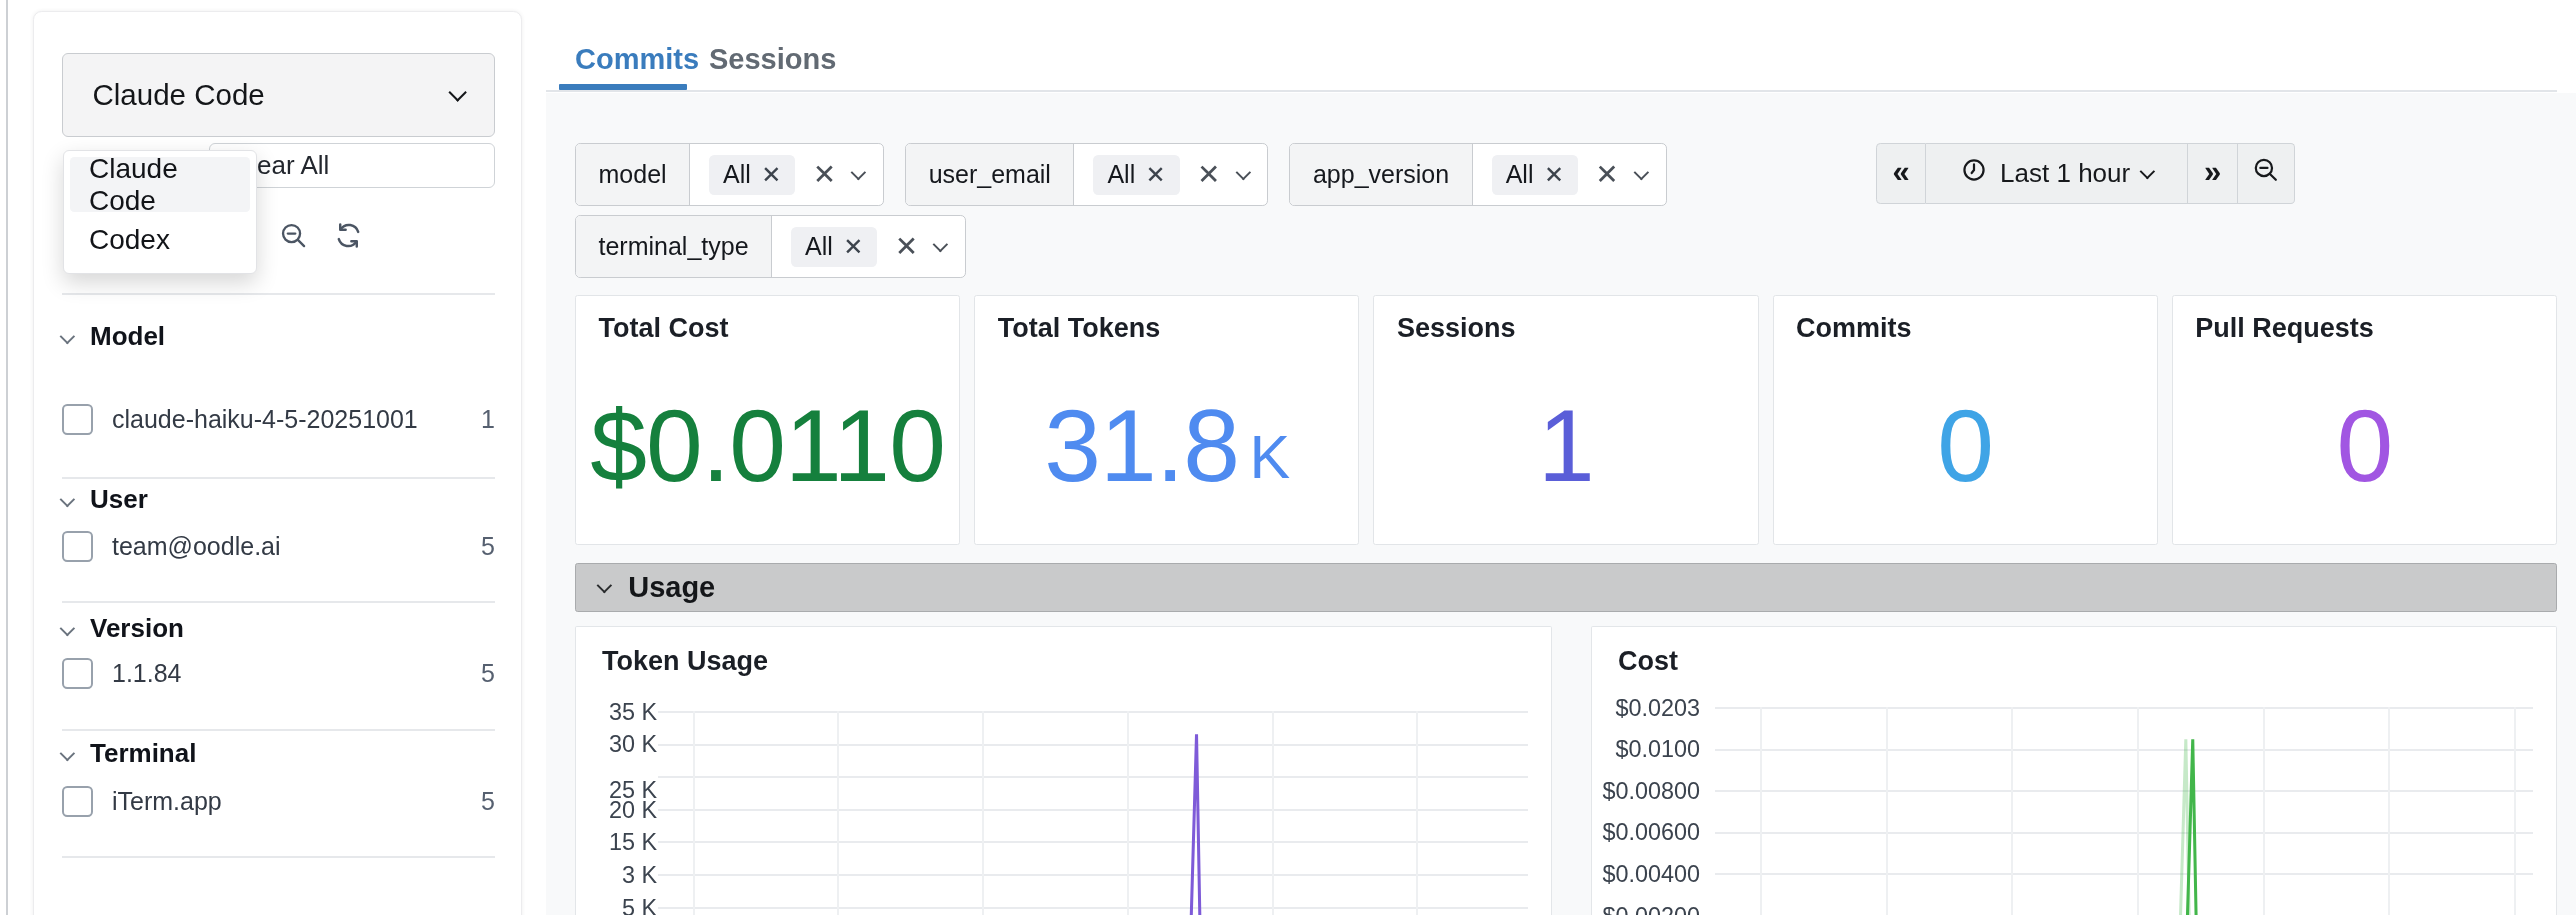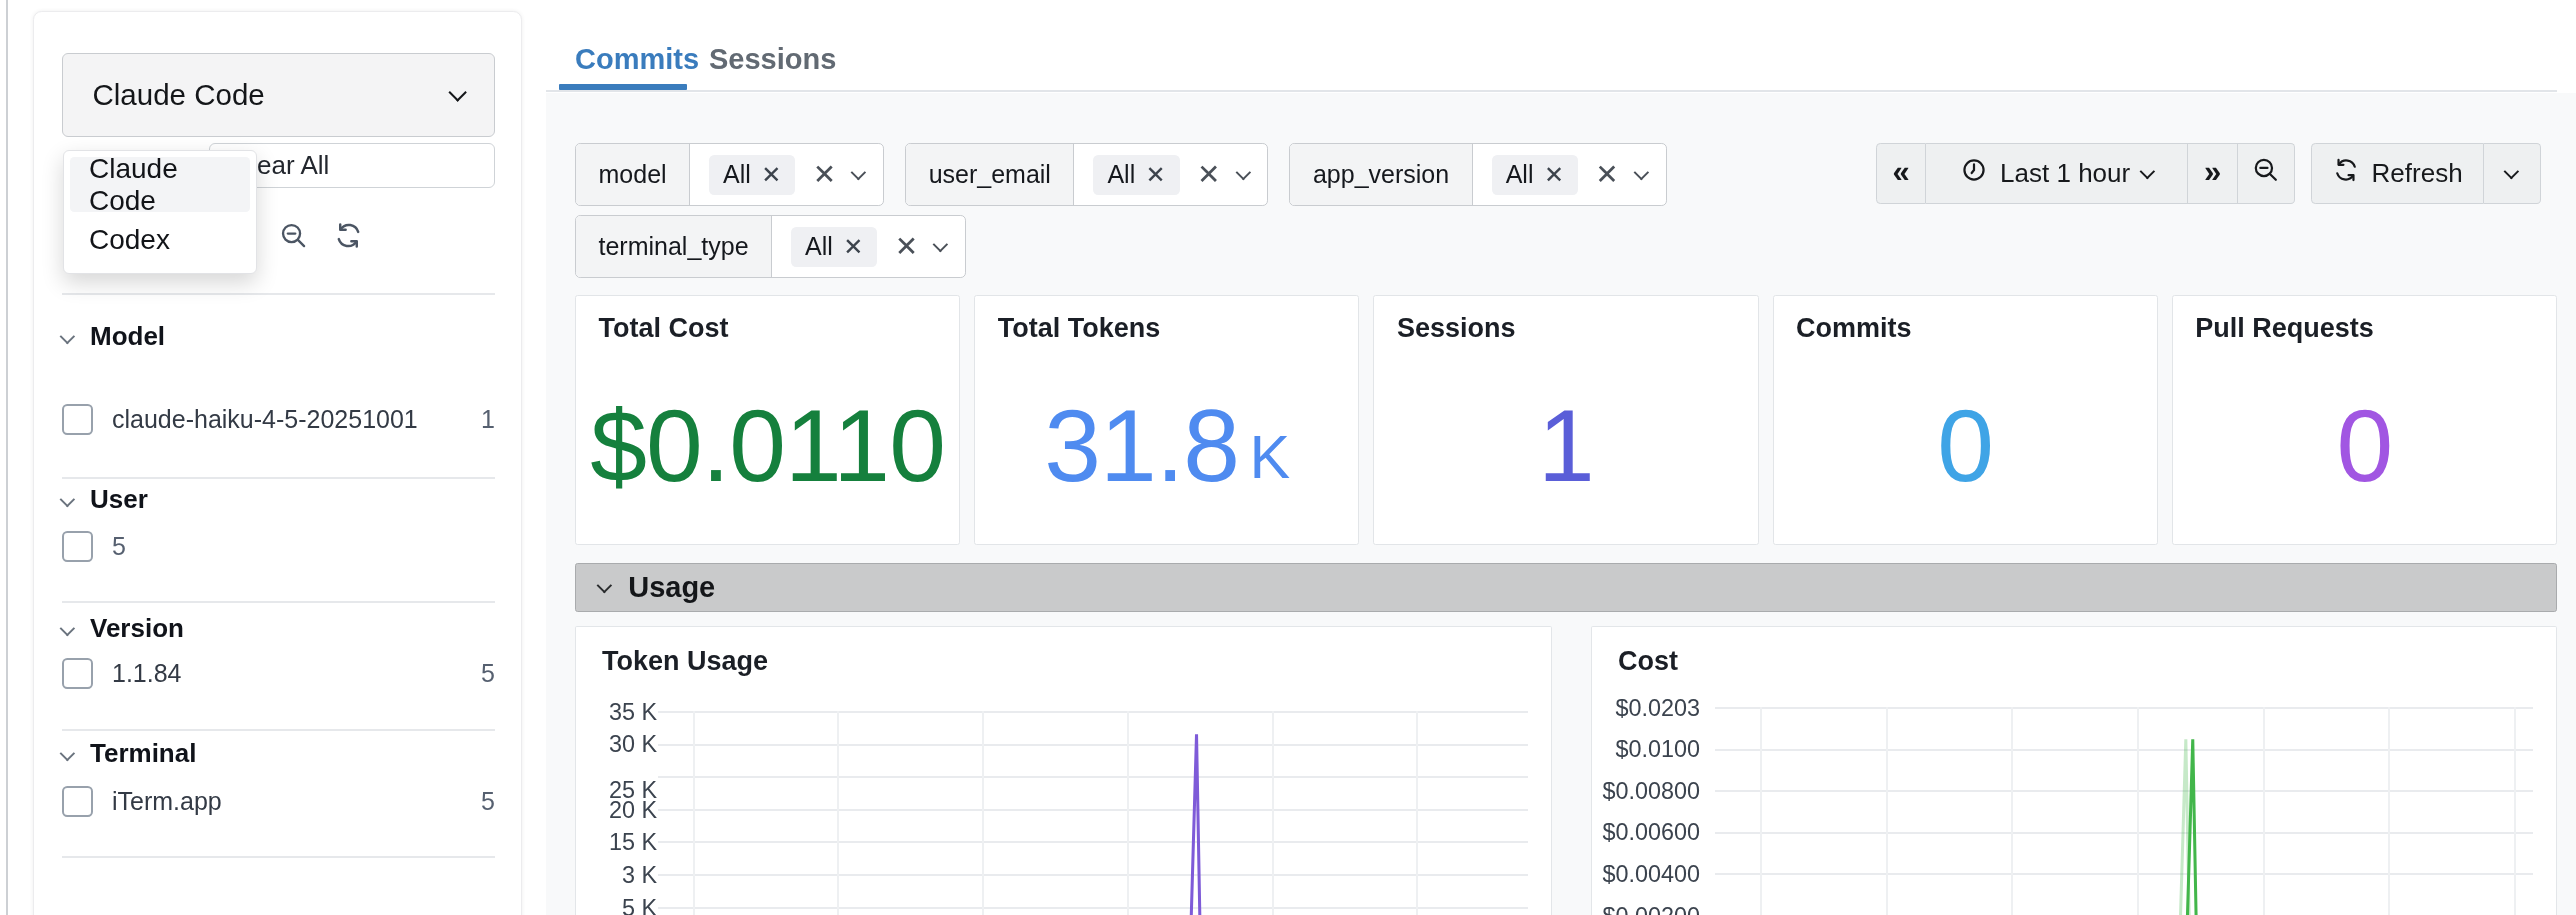--- a/index.html
+++ b/index.html
@@ -266,22 +266,6 @@
       </div>
     </div>
     <div class="gap18"></div>
-    <div class="grp">
-      <div class="tbtn" style="width:173px">
-        <span>
-          <svg width="28" height="28" viewBox="0 0 24 24" fill="none" stroke="#17191c" stroke-width="1.9" stroke-linecap="round" stroke-linejoin="round">
-            <path d="M19.5 9.2A7.6 7.6 0 0 0 6 7.1"></path>
-              <polyline points="5.6,3.4 5.6,7.6 9.8,7.6"></polyline>
-            <path d="M4.5 14.8A7.6 7.6 0 0 0 18 16.9"></path>
-              <polyline points="18.4,20.6 18.4,16.4 14.2,16.4"></polyline>
-          </svg>
-        </span>
-        <span>Refresh</span>
-      </div>
-      <div class="tbtn" style="width:57px">
-        <span class="chv chv-sm"></span>
-      </div>
-    </div>
   </div>
 
   <div class="abs stats">

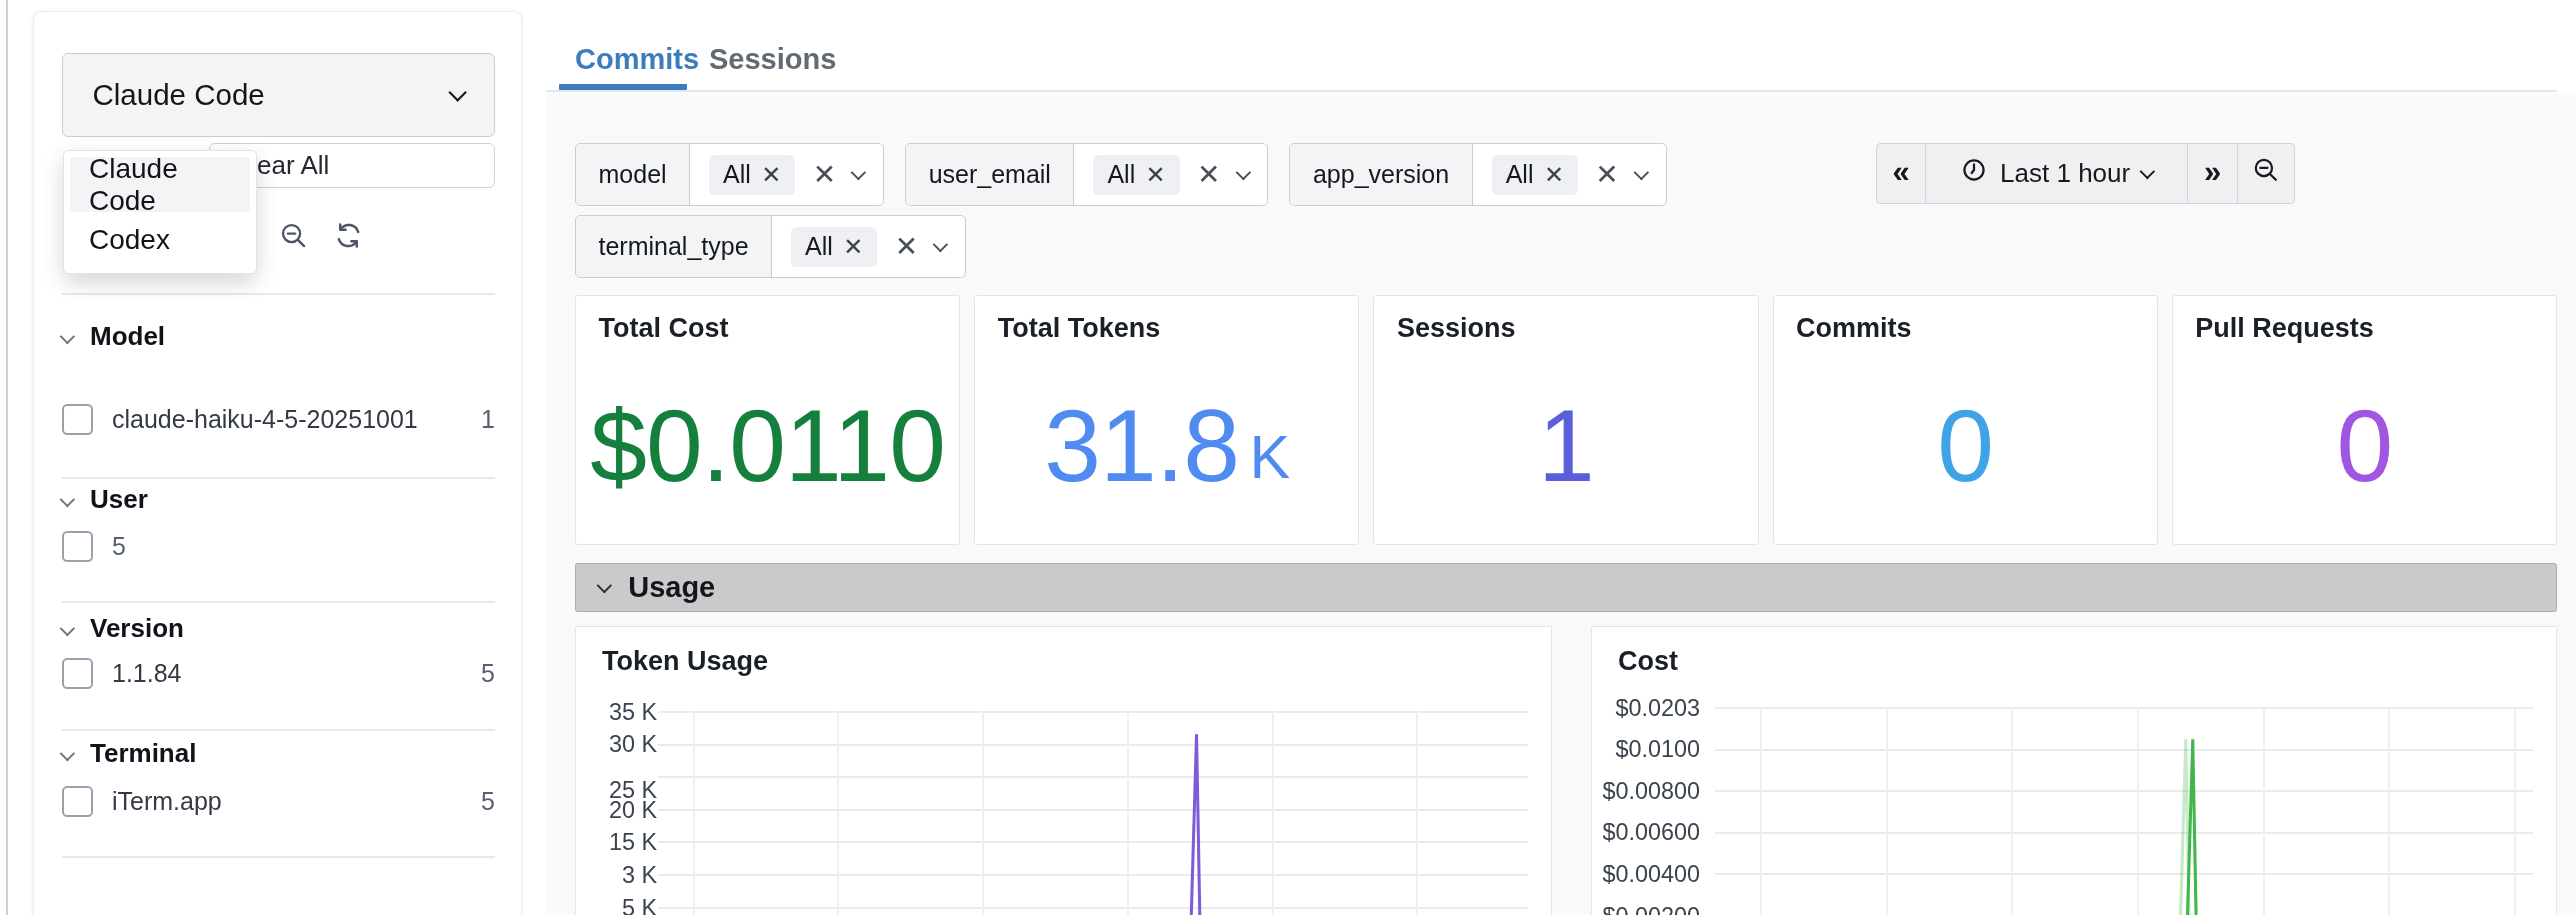--- a/index.html
+++ b/index.html
@@ -140,6 +140,7 @@
     </div>
     <div class="abs facet" style="top:515px">
       <span class="cb"></span>
+      <span class="lbl">team@oodle.ai</span>
       <span class="cnt">5</span>
     </div>
     <div class="abs divider" style="top:589px"></div>

